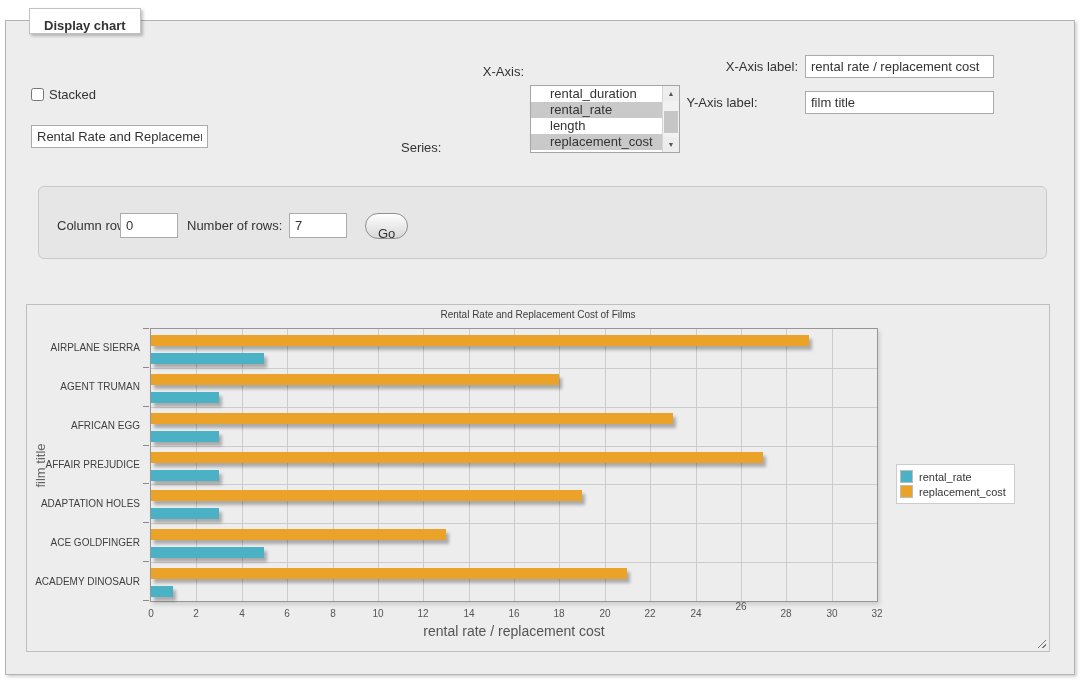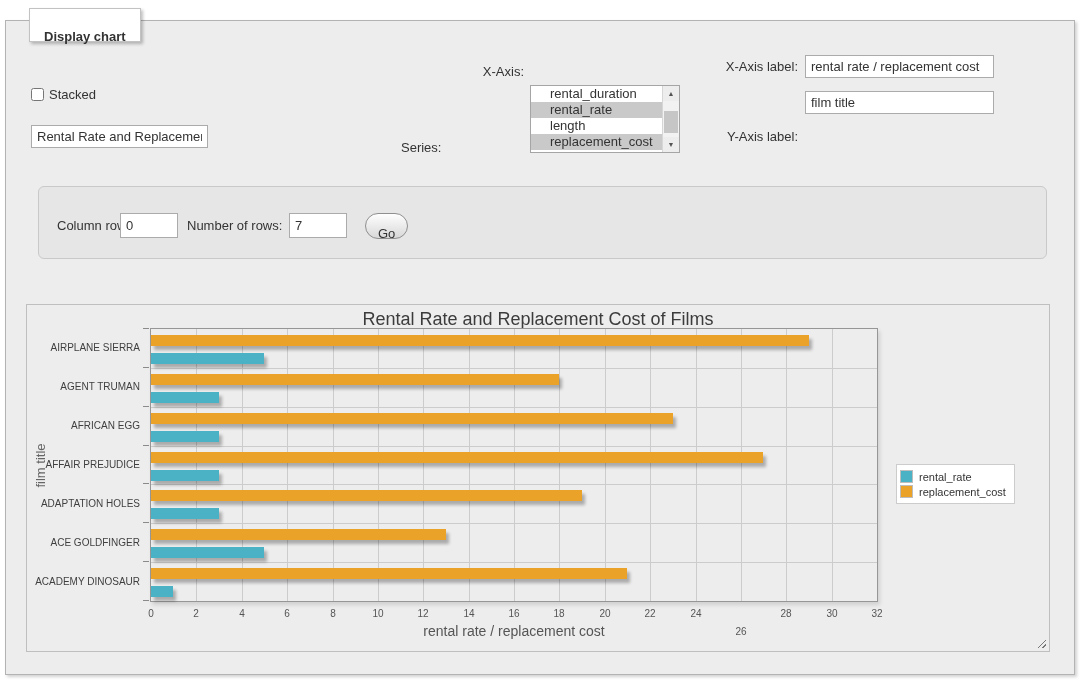--- a/index.html
+++ b/index.html
@@ -12,7 +12,7 @@
               background:#ededed; border:1px solid #b3b3b3;
               box-shadow:2px 2px 3px rgba(0,0,0,0.18); }
   .legendbox { position:absolute; left:23px; top:-13px; height:26px; line-height:24px;
-               padding:16px 14px; background:#ffffff; border:1px solid #c2c2c2;
+               padding:5px 14px; background:#ffffff; border:1px solid #c2c2c2;
                box-shadow:2px 2px 3px rgba(0,0,0,0.25); font-weight:bold; color:#333; }
 
   

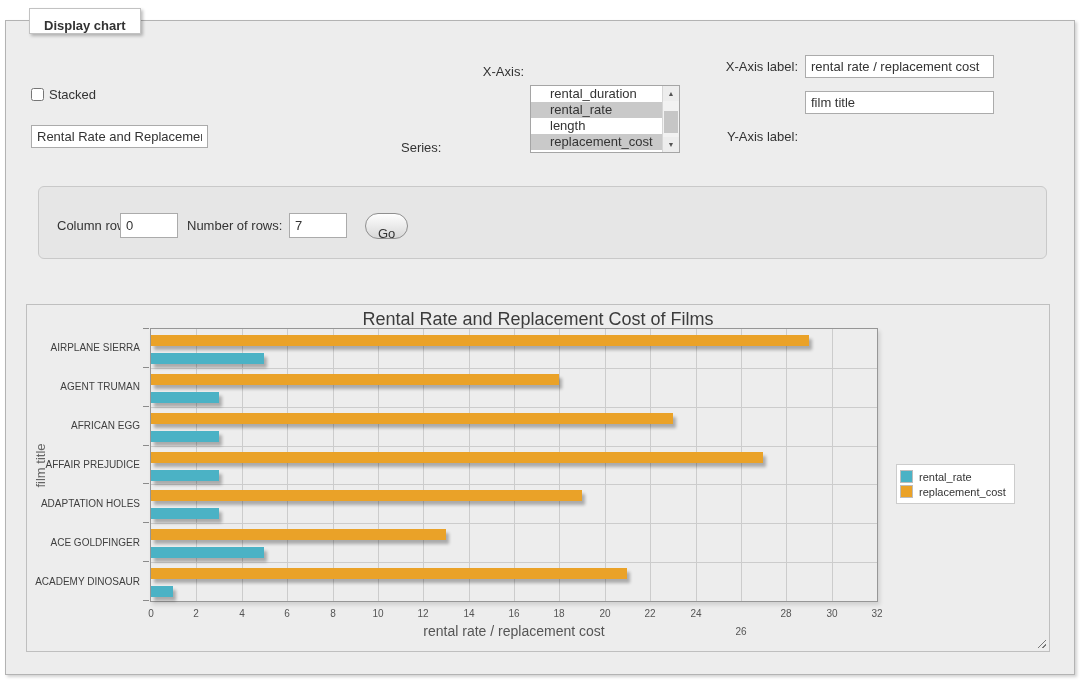--- a/index.html
+++ b/index.html
@@ -29,7 +29,7 @@
   .xaxis-lbl   { left:395px; top:40px;  width:123px; text-align:right; line-height:22px; }
   .series-lbl  { left:395px; top:117px; width:123px; line-height:20px; }
   .xlabel-lbl  { left:640px; top:35px;  width:152px; text-align:right; line-height:22px; }
-  .ylabel-lbl  { left:640px; top:71px;  width:152px; text-align:right; line-height:22px;margin-top:34px; }
+  .ylabel-lbl  { left:640px; top:71px;  width:152px; text-align:center; line-height:22px; }
 
   .select { position:absolute; left:524px; top:37px; width:156px; height:24px; background:#fff;
             border:1px solid #a5a5a5; line-height:22px; padding-left:6px; cursor:default; }

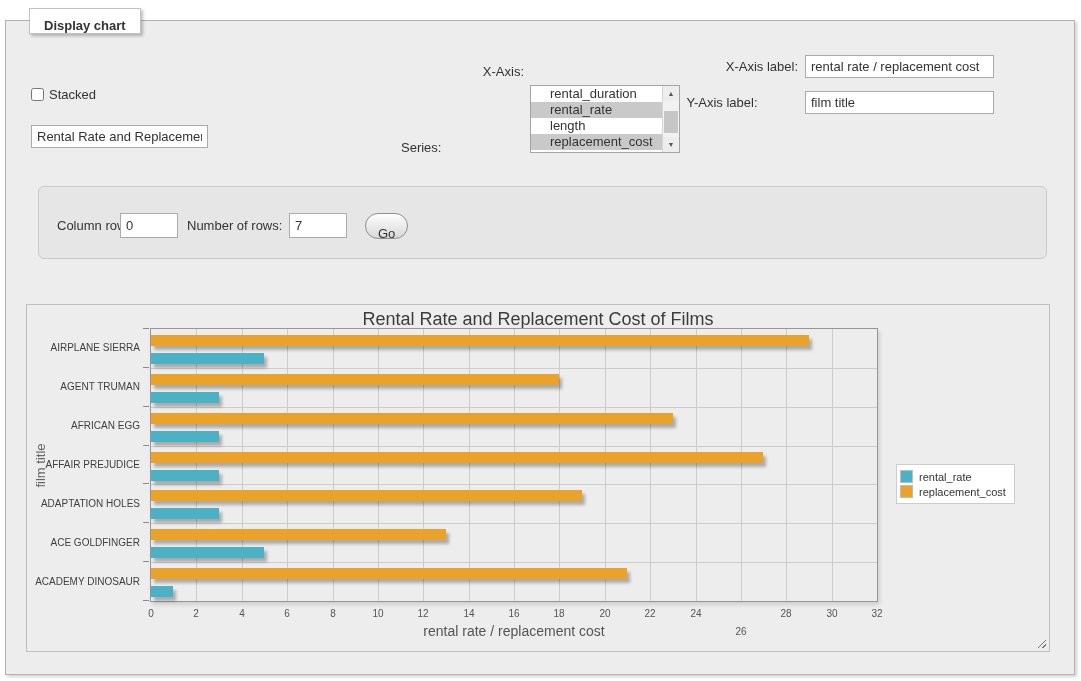--- a/index.html
+++ b/index.html
@@ -63,7 +63,7 @@
   .chartbox { position:absolute; left:20px; top:283px; width:1024px; height:348px;
               background:#ededed; border:1px solid #bfbfbf; }
   .chart-title { position:absolute; left:0; right:0; top:4px; text-align:center;
-                 font-size:18px; color:#3c3c3c; }
+                 font-size:10px; color:#3c3c3c; }
   .plot { position:absolute; left:123px; top:23px; width:728px; height:274px;
           border:1px solid #969696; background:#ededed;
           box-shadow:2px 3px 4px rgba(0,0,0,0.12); }

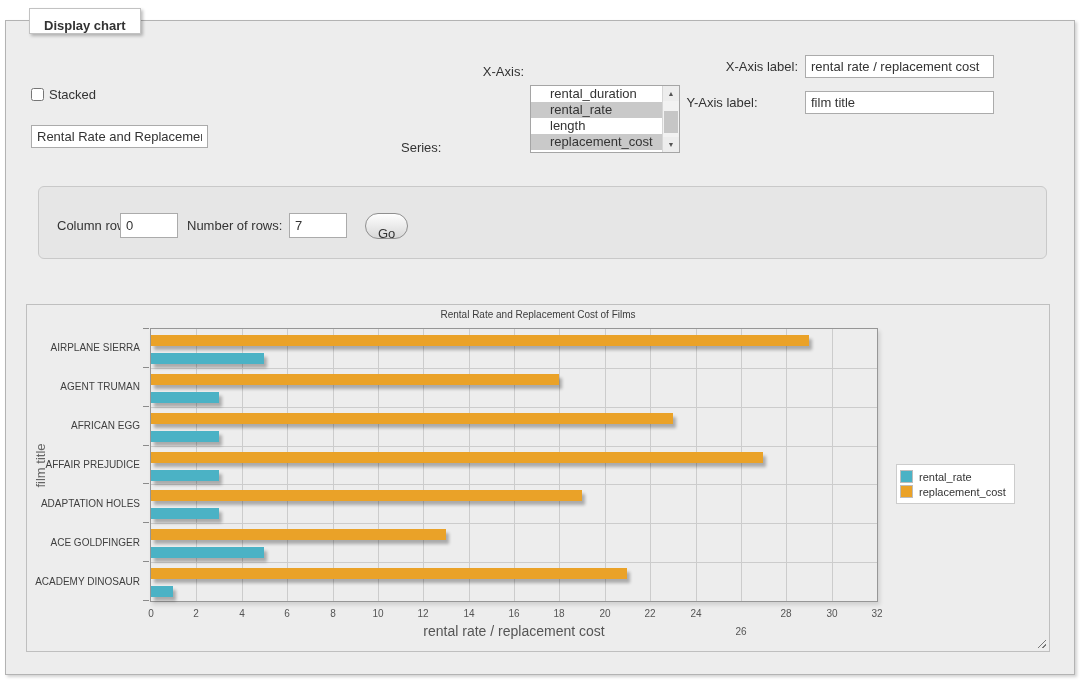--- a/index.html
+++ b/index.html
@@ -212,7 +212,7 @@
         <div class="xtick" style="left: 563px; top: 303px;">20</div>
         <div class="xtick" style="left: 608px; top: 303px;">22</div>
         <div class="xtick" style="left: 654px; top: 303px;">24</div>
-        <div class="xtick" style="left: 699px; top: 321px;">26</div>
+        <div class="xtick" style="left: 699px; top: 296px;">26</div>
         <div class="xtick" style="left: 744px; top: 303px;">28</div>
         <div class="xtick" style="left: 790px; top: 303px;">30</div>
         <div class="xtick" style="left: 835px; top: 303px;">32</div>

